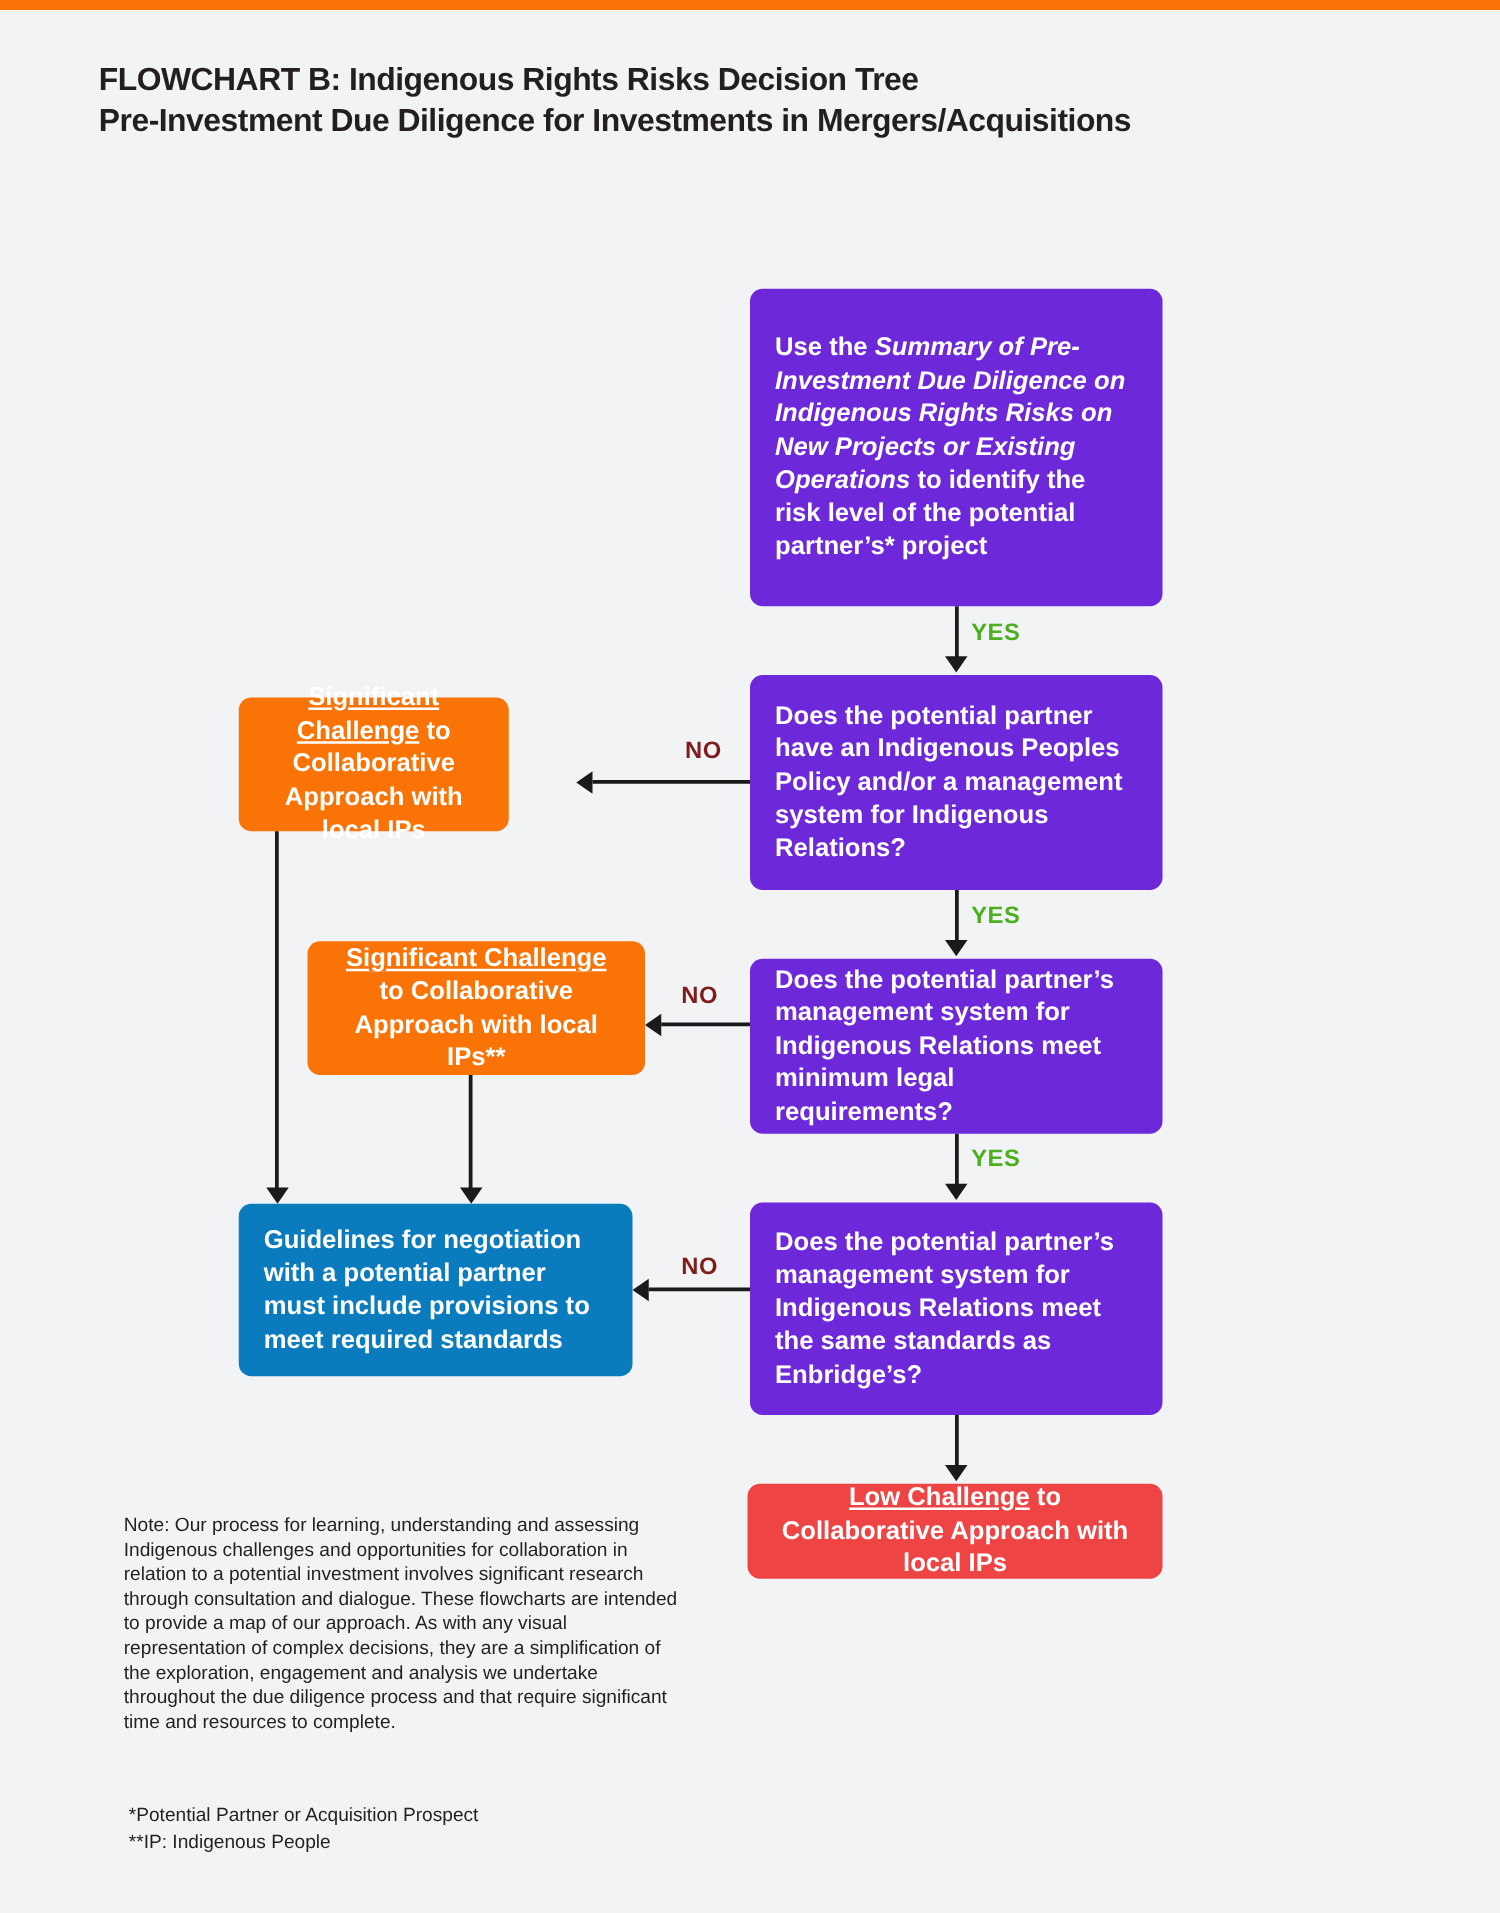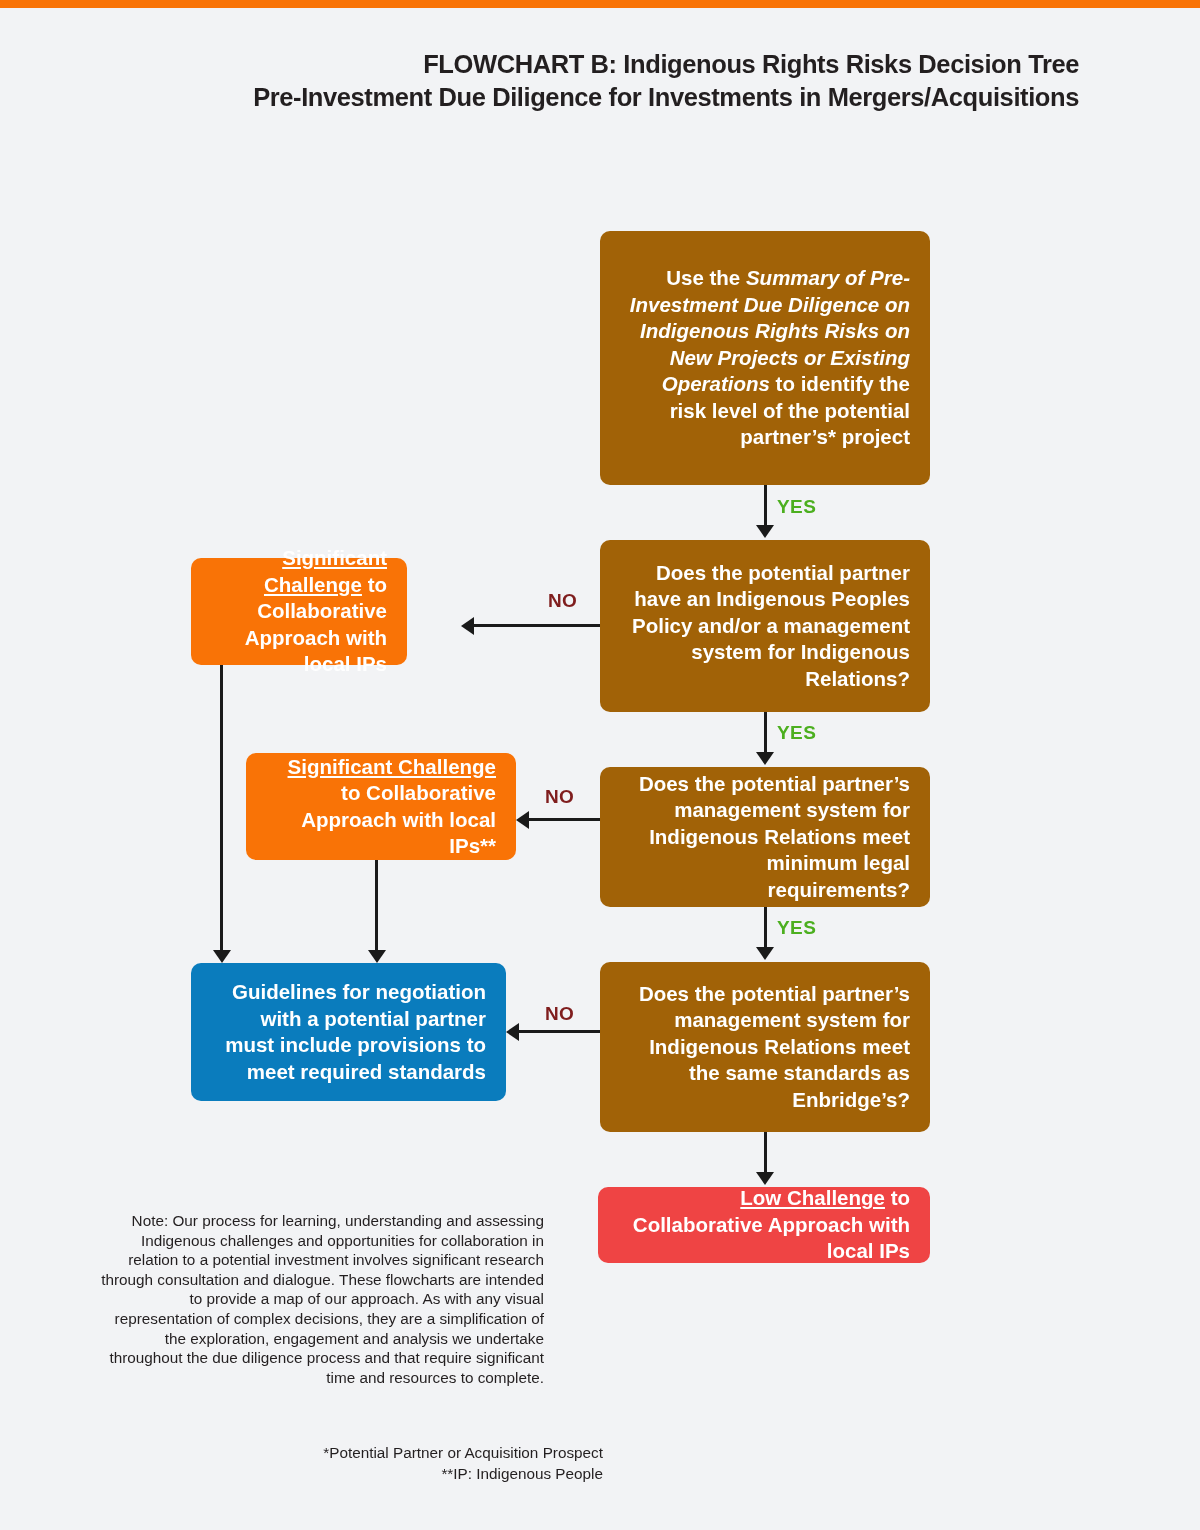--- a/index.html
+++ b/index.html
@@ -2,7 +2,7 @@
 <html><head>
 <meta charset="utf-8">
 <style>
-  * { box-sizing: border-box; margin: 0; padding: 0; text-align: right; }
+  * { box-sizing: border-box; margin: 0; padding: 0; }
   html, body { width: 1200px; height: 1530px; }
   body {
     background: #f2f3f5;

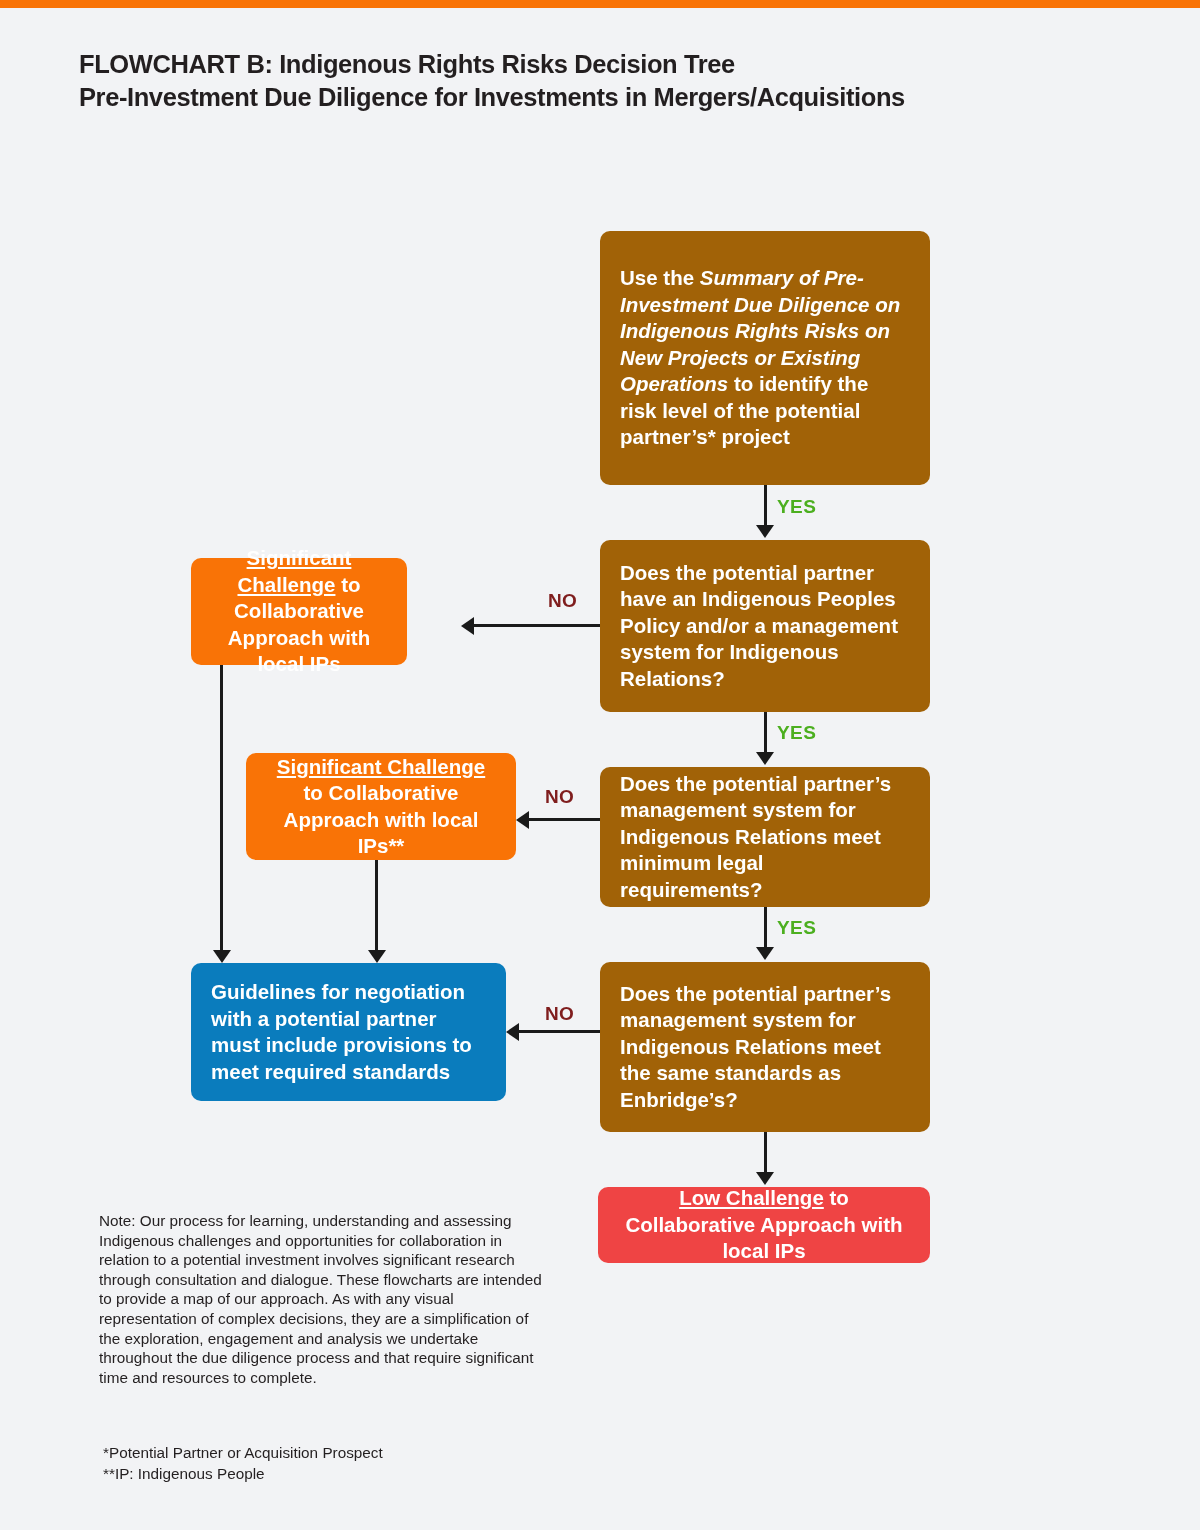--- a/index.html
+++ b/index.html
@@ -33,7 +33,7 @@
     flex-direction: column;
     justify-content: center;
   }
-  .node.gray   { background: #a16207; text-align: left; }
+  .node.gray   { background: #6d28d9; text-align: left; }
   .node.orange { background: #f97306; text-align: center; }
   .node.blue   { background: #0a7cbd; text-align: left; }
   .node.purple { background: #ef4444; text-align: center; }

